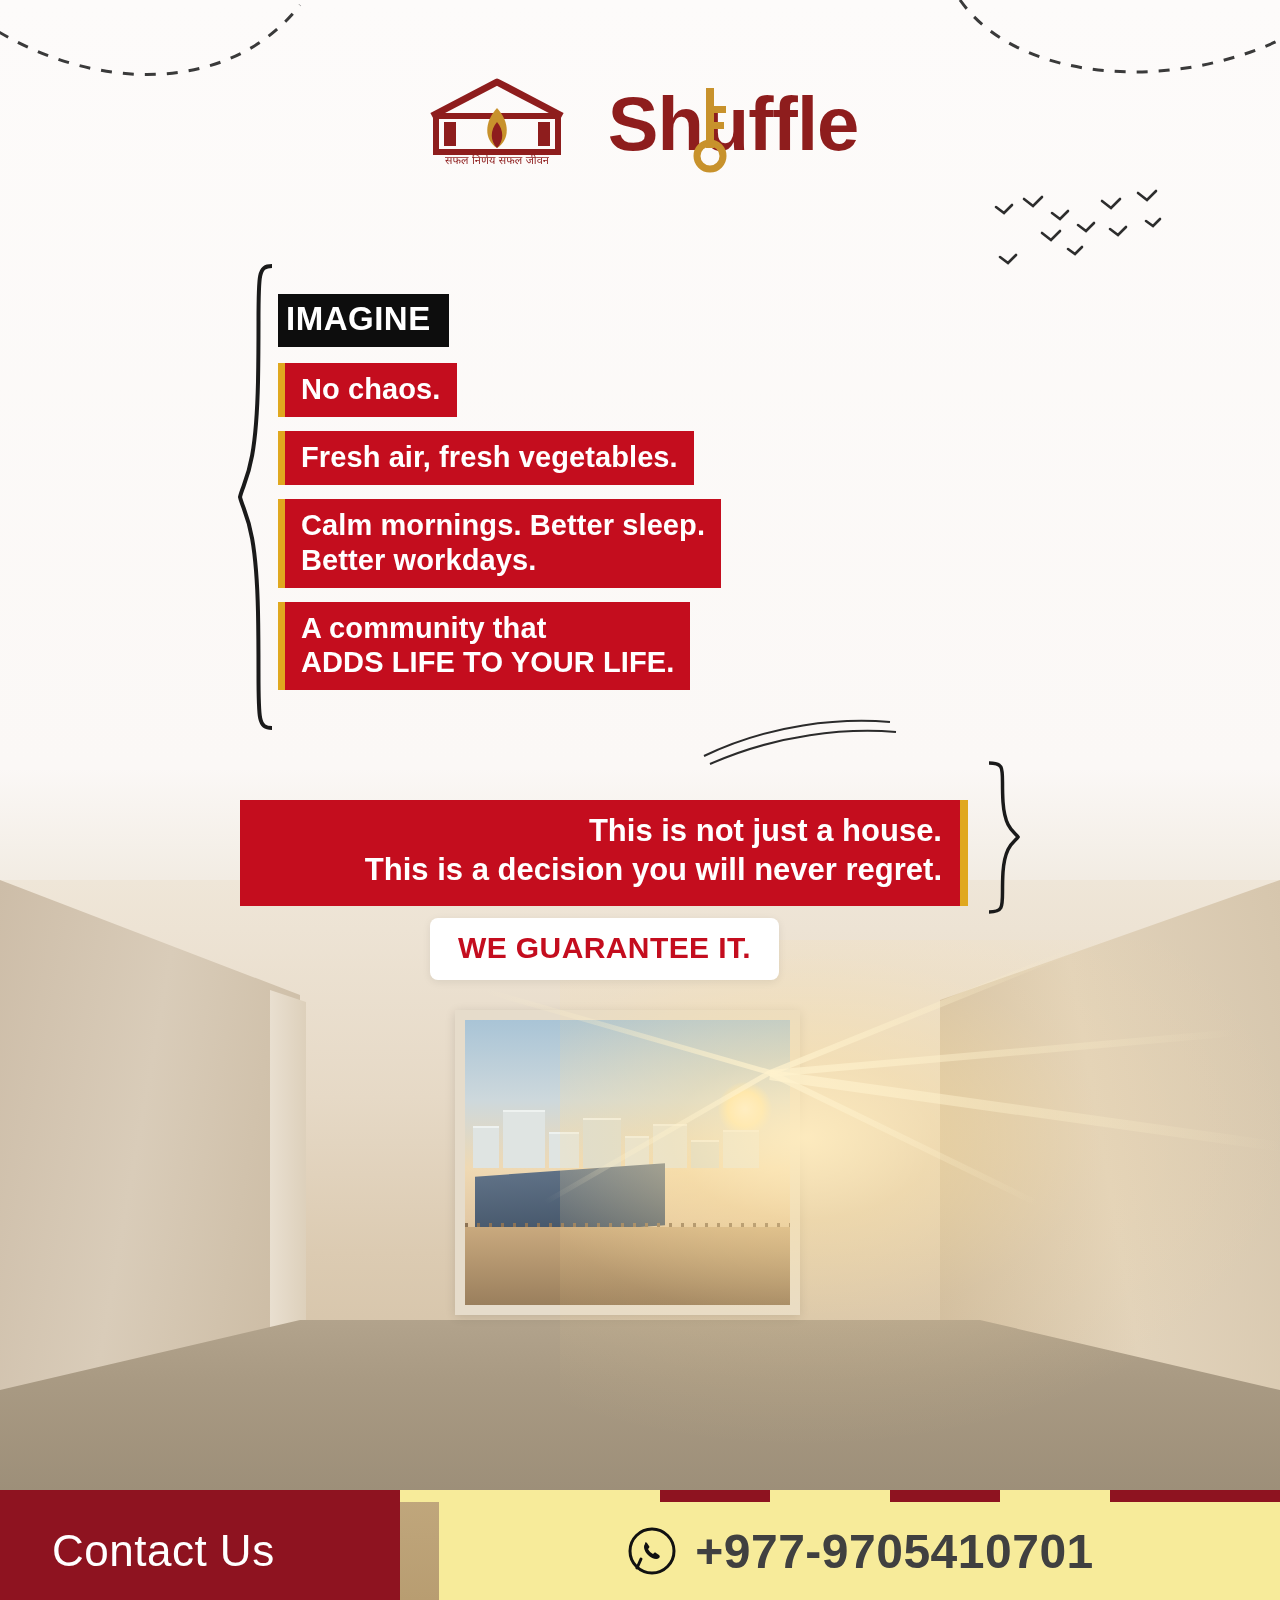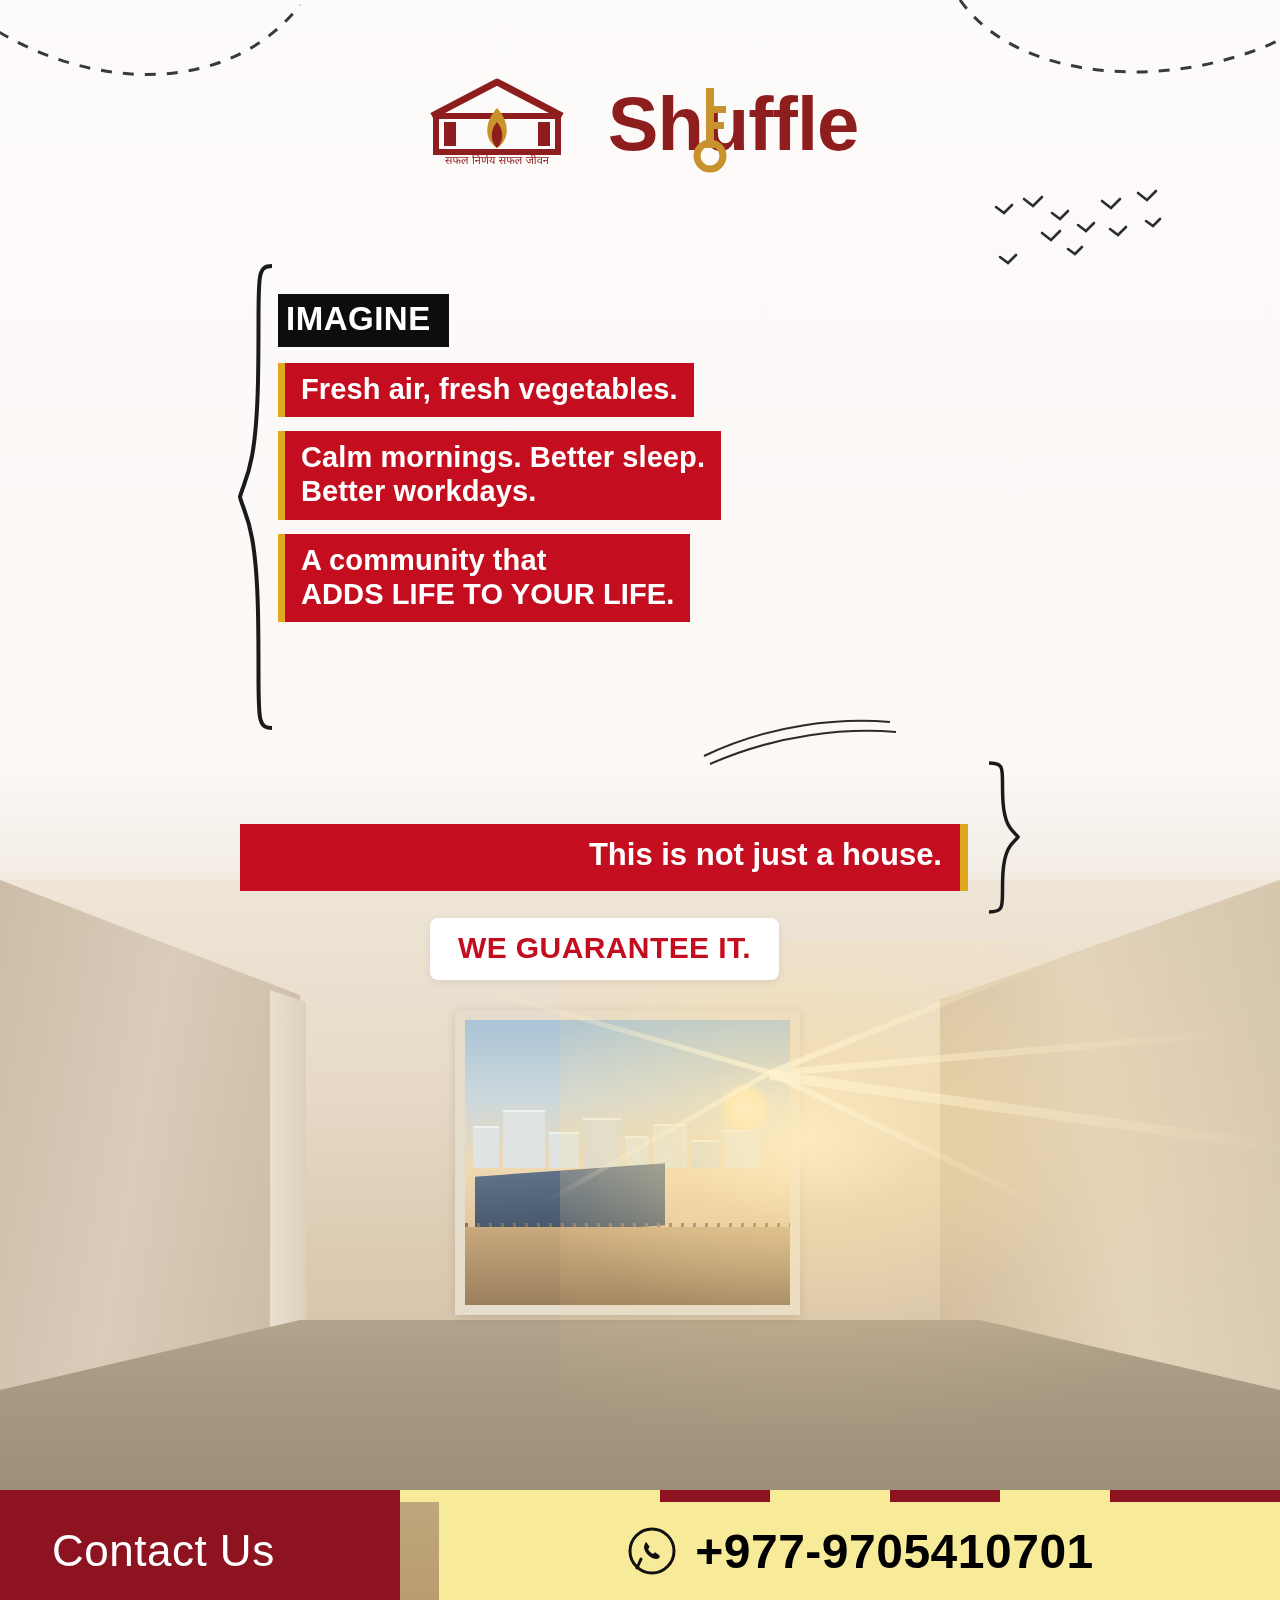--- a/index.html
+++ b/index.html
@@ -363,6 +363,7 @@
     </svg>
     <div class="lines">
       <div class="chip chip-imagine">IMAGINE</div>
+      <div><span class="chip">No chaos.</span></div>
       <div><span class="chip">Fresh air, fresh vegetables.</span></div>
       <div><span class="chip">Calm mornings. Better sleep.
 Better workdays.</span></div>

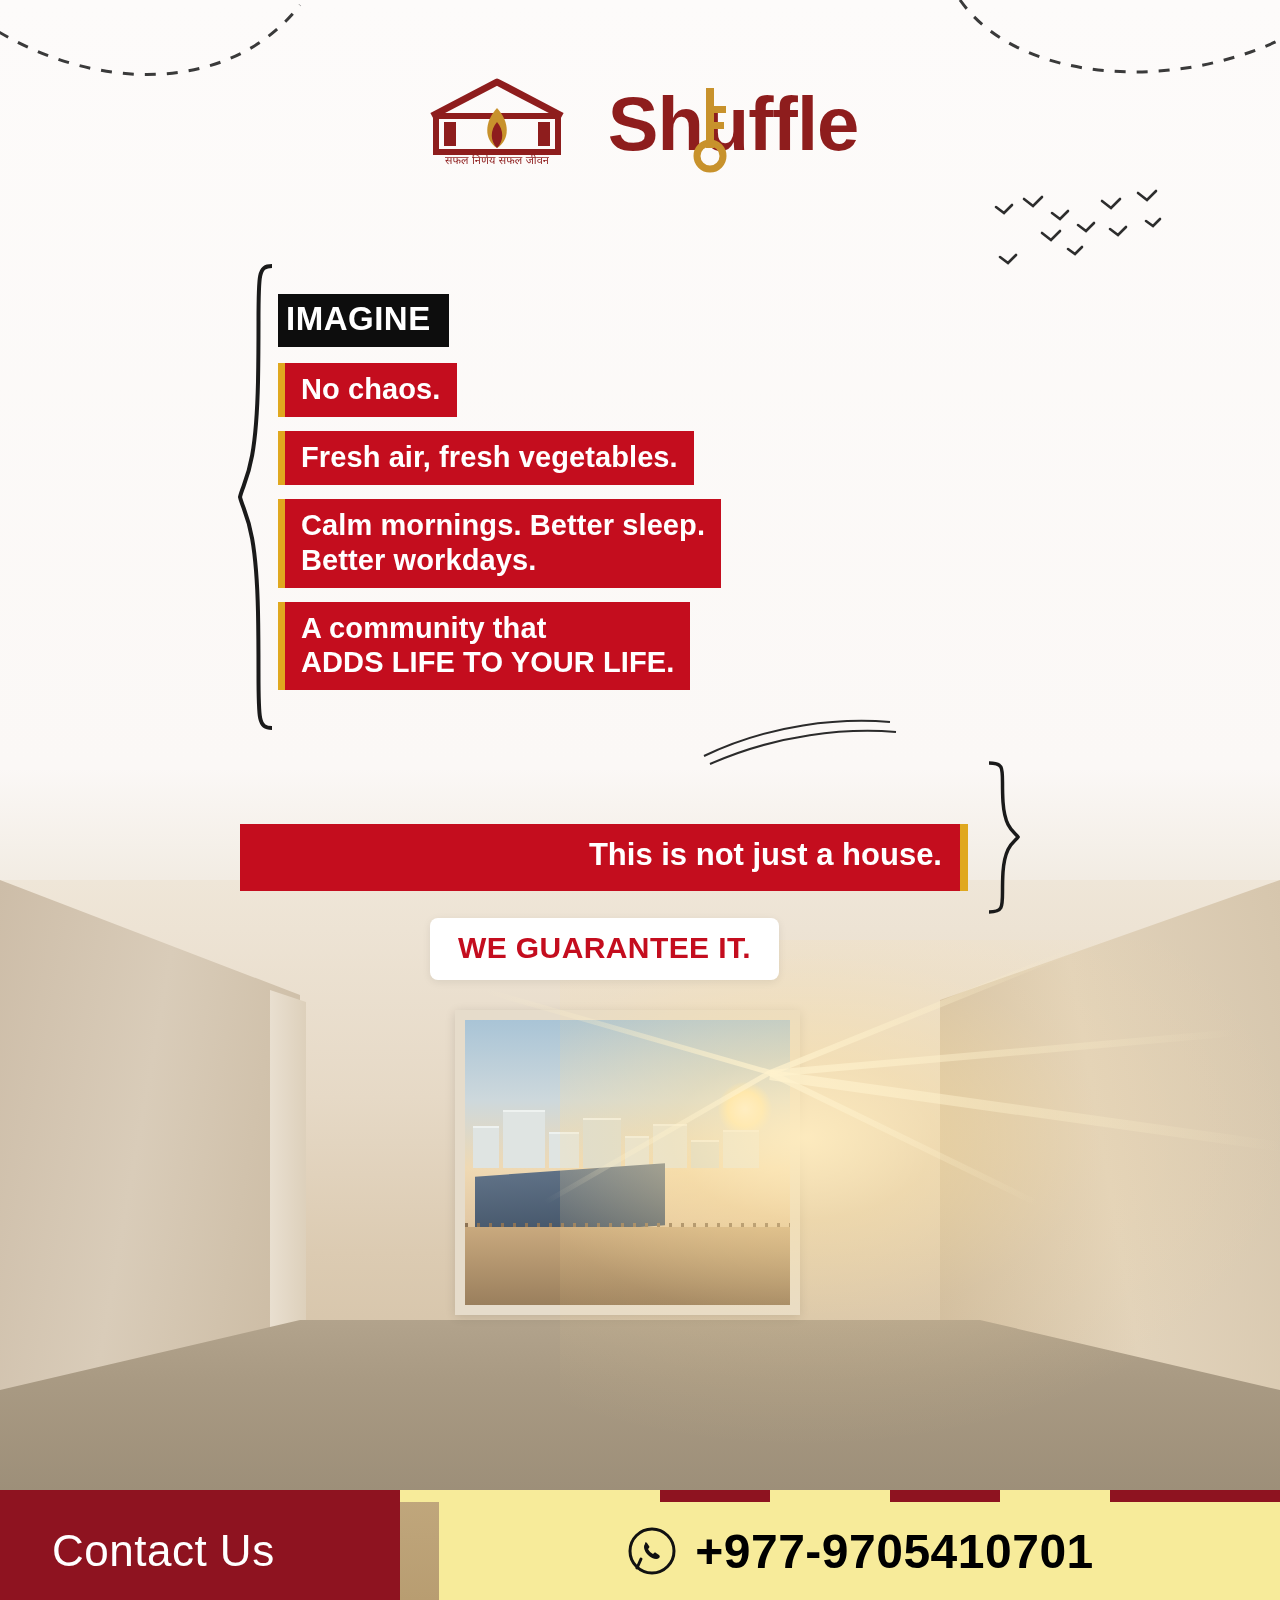--- a/index.html
+++ b/index.html
@@ -217,7 +217,6 @@
     line-height: 1.25;
     text-align: right;
     border-right: 8px solid #e0a81f;
-    margin-top: 24px;
   }
   .brace-right { position: absolute; left: 985px; top: 760px; width: 36px; height: 155px; }
 

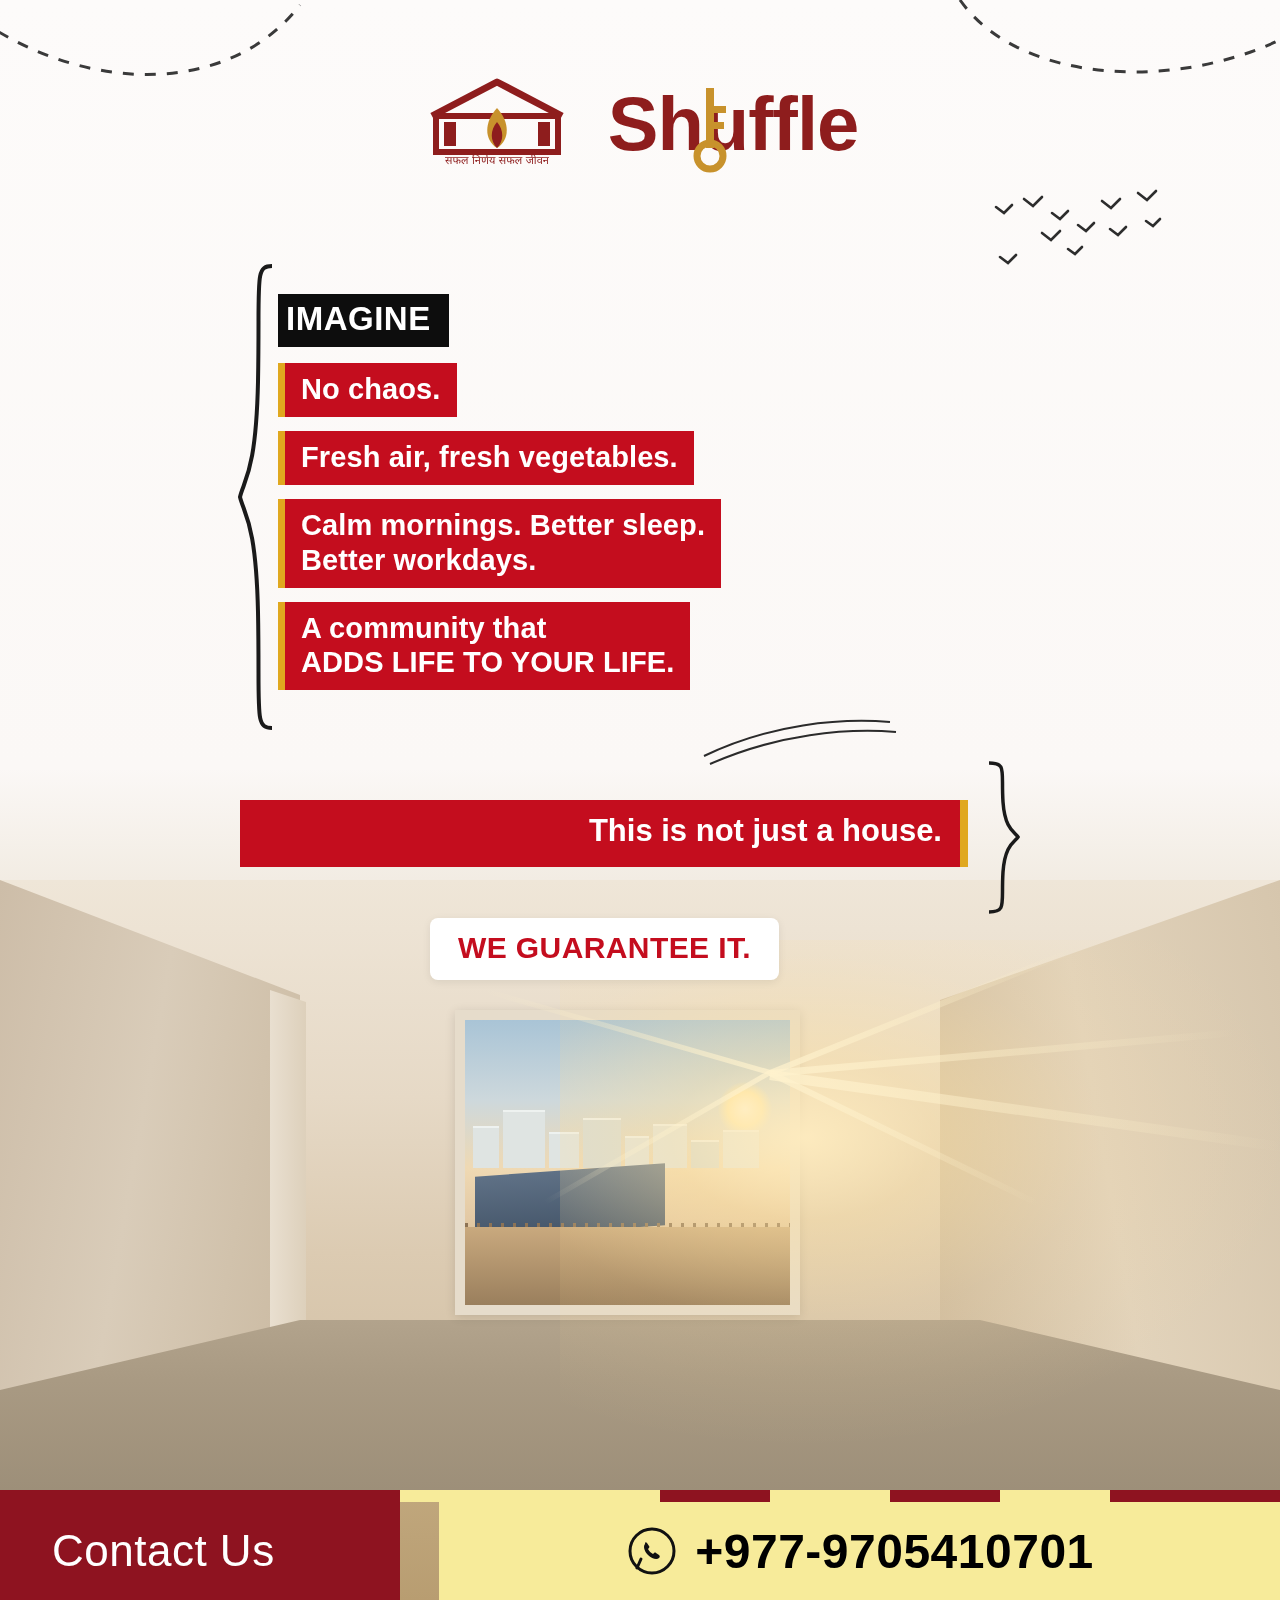--- a/index.html
+++ b/index.html
@@ -378,6 +378,7 @@
 
   <div class="statement">
     <div>This is not just a house.</div>
+    <div>This is a decision you will never regret.</div>
   </div>
   <svg class="brace-right" viewBox="0 0 36 155" preserveAspectRatio="none">
     <path d="M4 3 C 22 3, 16 10, 18 42 C 20 70, 30 72, 33 77 C 30 82, 20 84, 18 112 C 16 144, 22 152, 4 152" fill="none" stroke="#1a1a1a" stroke-width="3.5"></path>

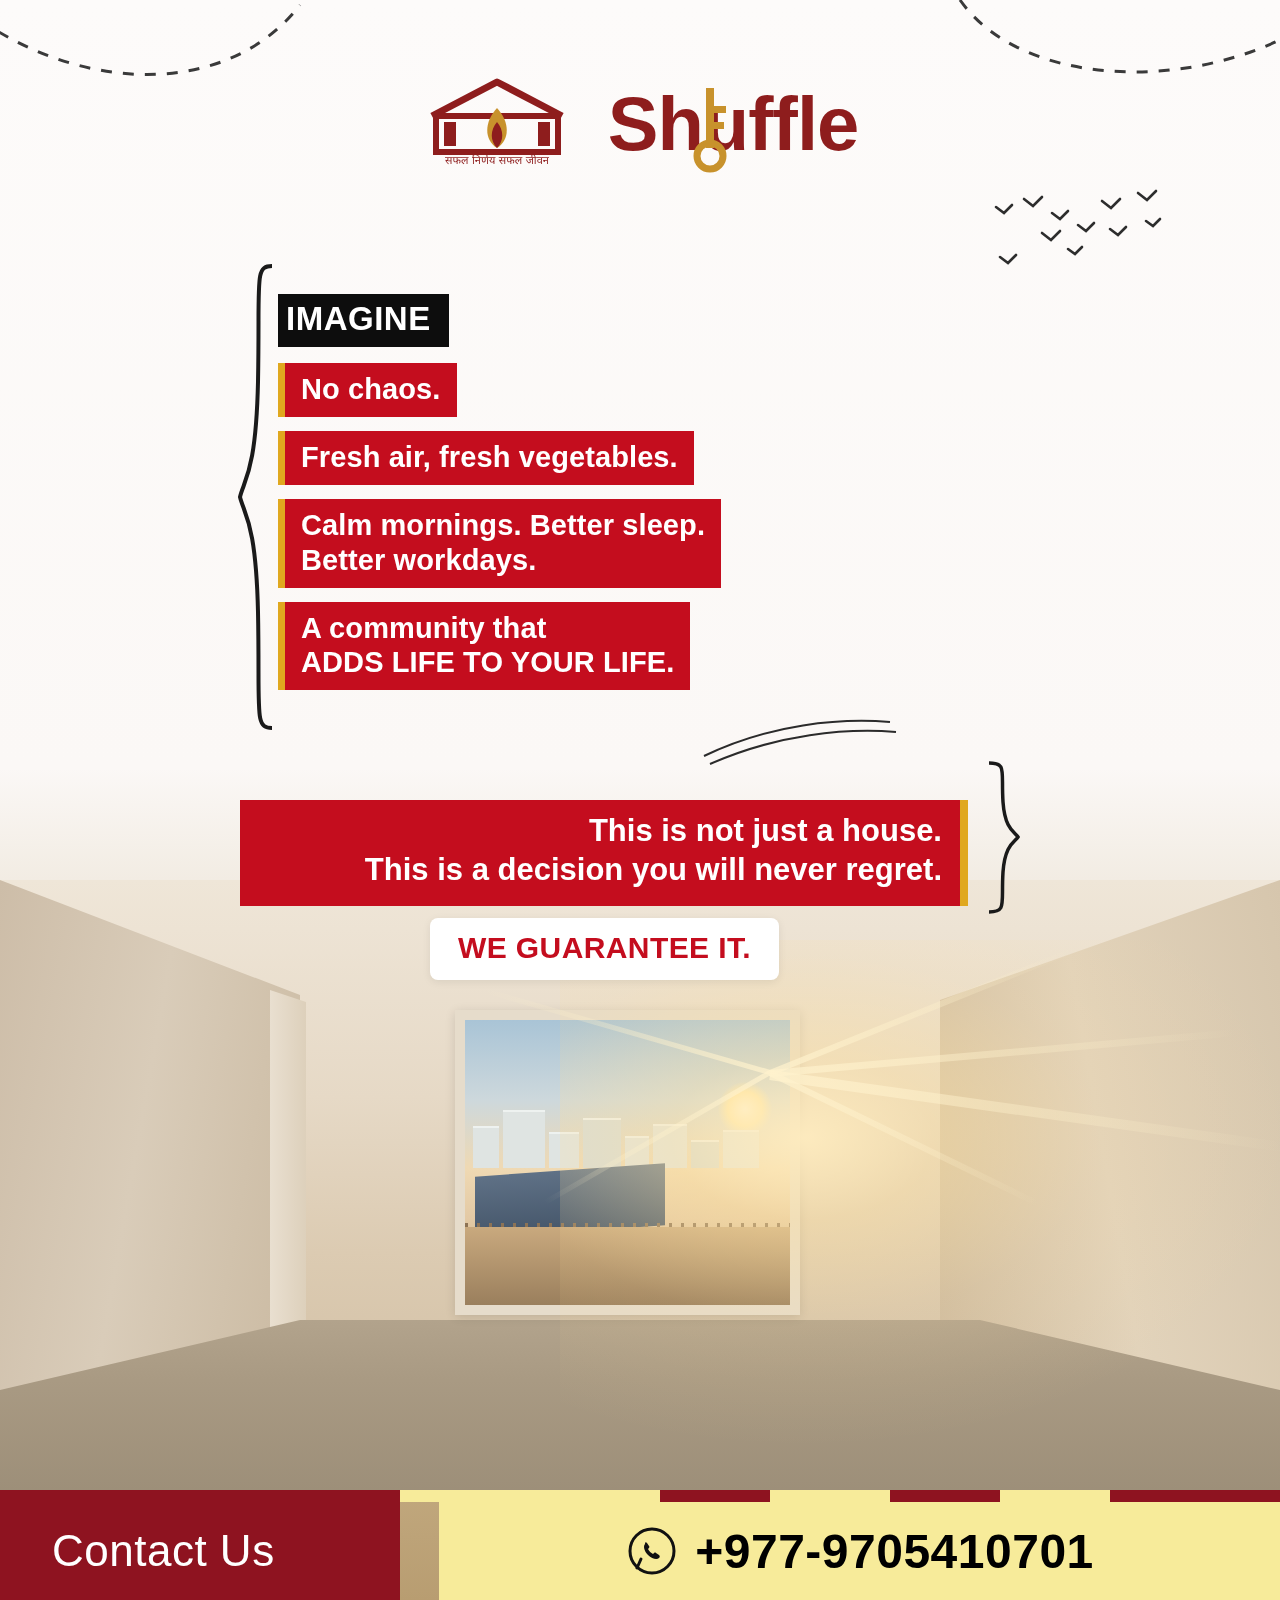--- a/index.html
+++ b/index.html
@@ -269,7 +269,7 @@
     gap: 16px;
   }
   .footer-right .phone {
-    color: #000000;
+    color: #404040;
     font-size: 48px;
     font-weight: 700;
     letter-spacing: 0.5px;

